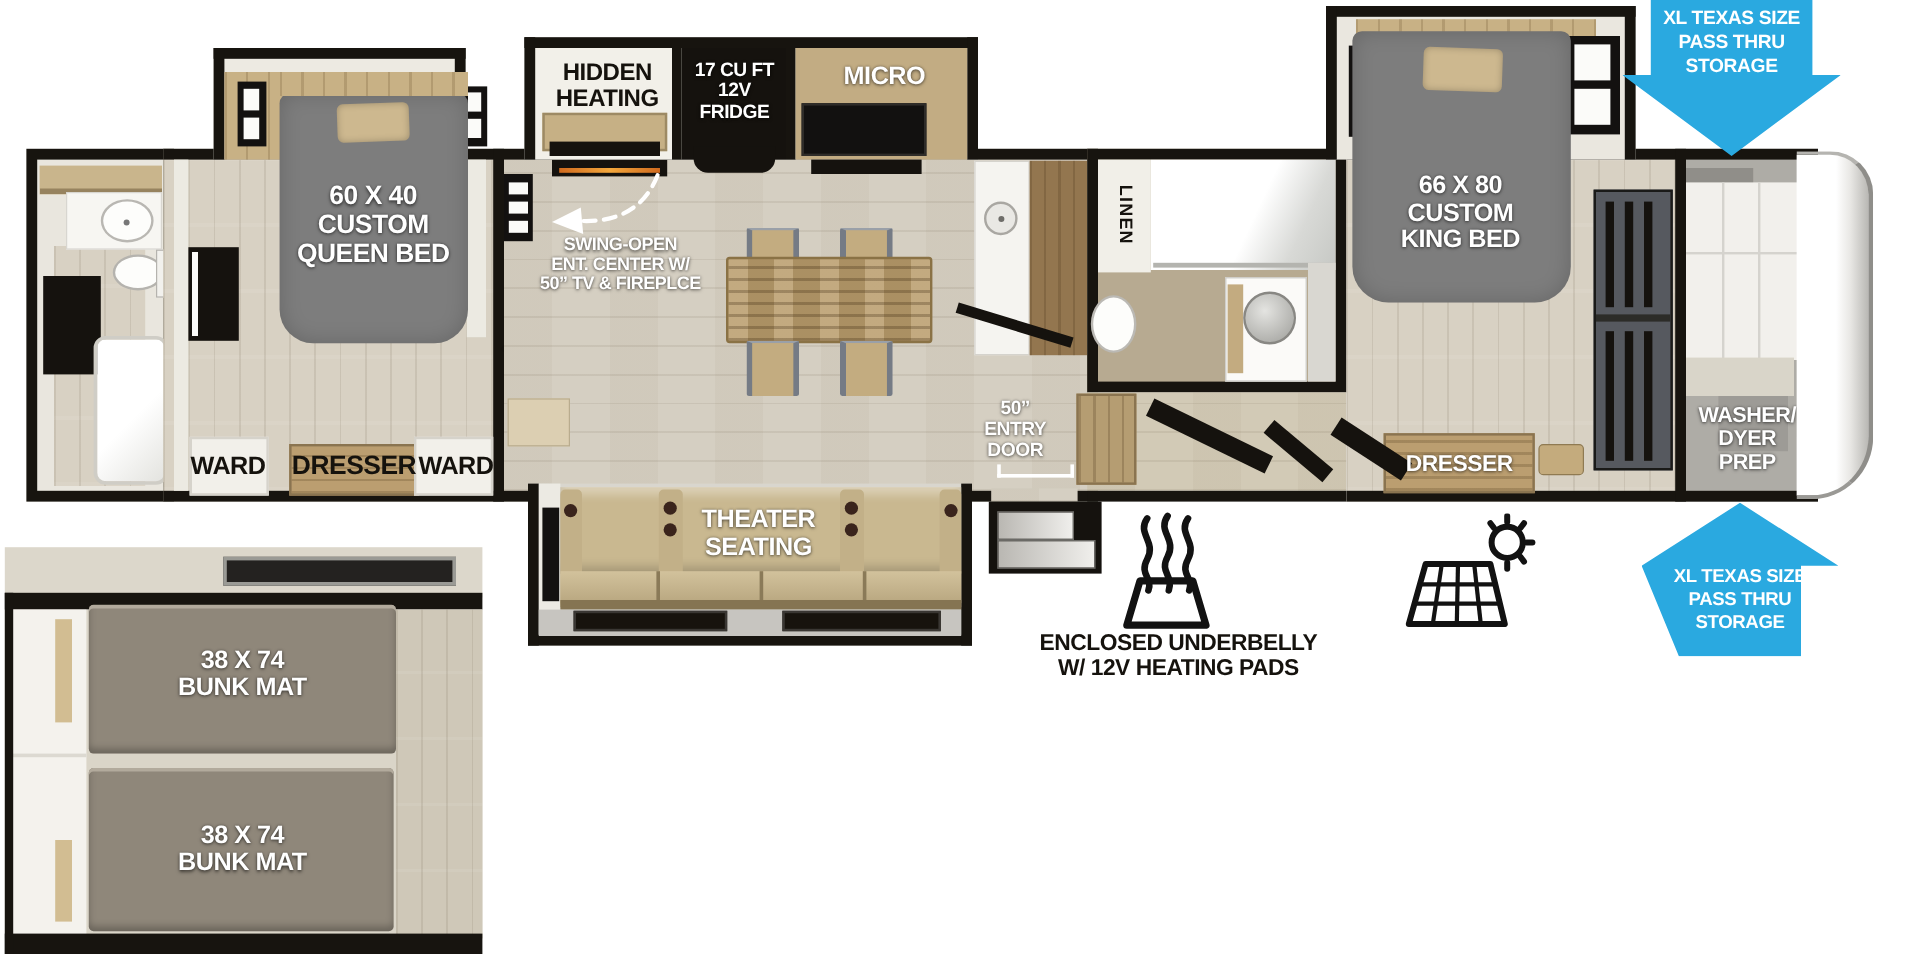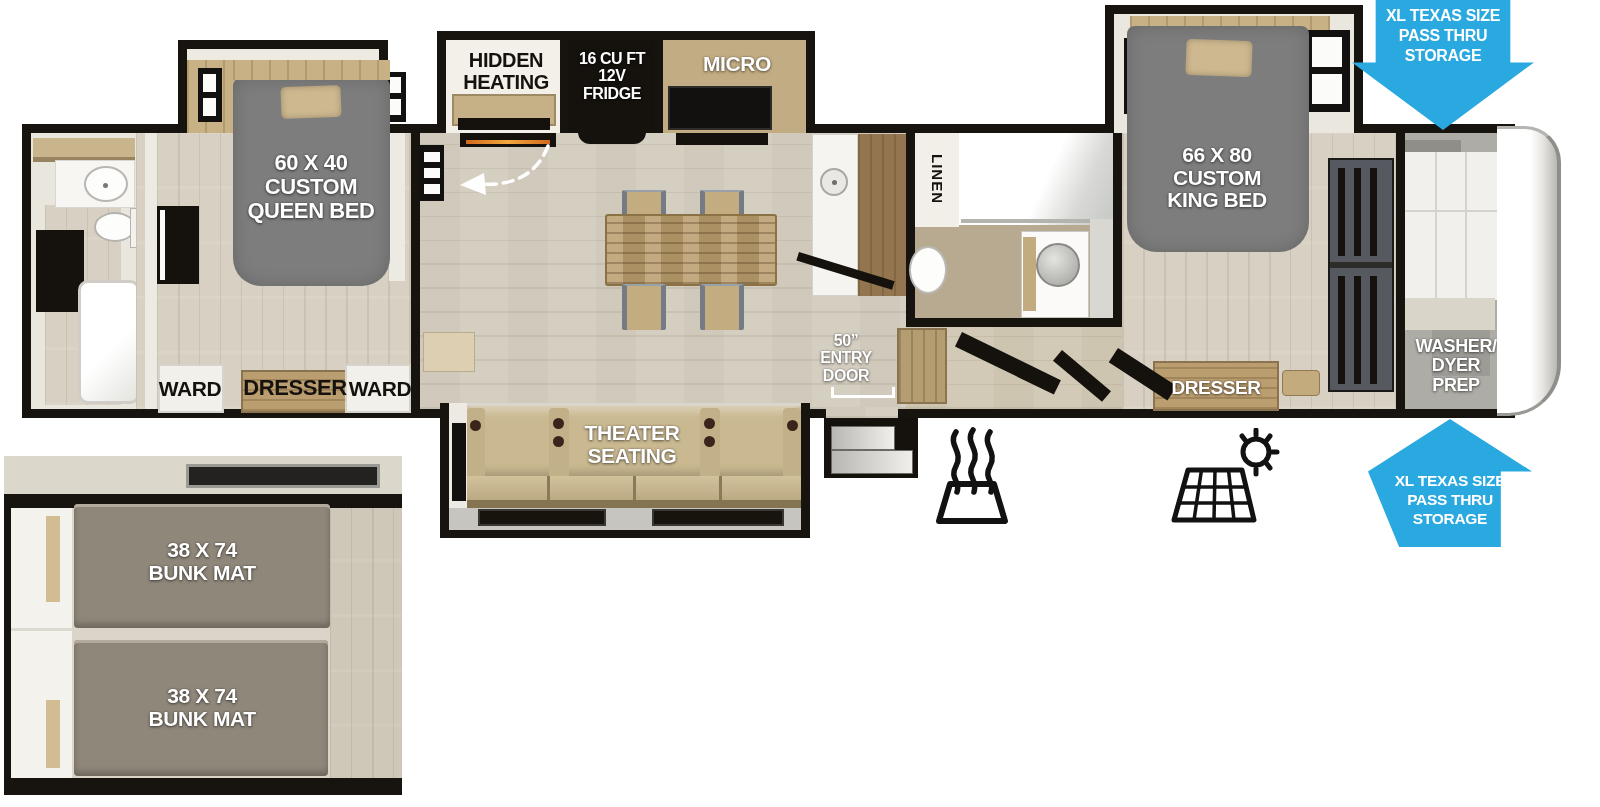--- a/index.html
+++ b/index.html
@@ -128,7 +128,7 @@
 HEATING</div>
   <div class="blk" style="left:568px;top:40px;width:87px;height:93px;"></div>
   <div class="blk" style="left:578px;top:122px;width:68px;height:22px;border-radius:0 0 12px 12px;"></div>
-  <div class="lbl w" style="left:612px;top:76px;font-size:16px;">16 CU FT
+  <div class="lbl w" style="left:612px;top:76px;font-size:16px;">17 CU FT
 12V
 FRIDGE</div>
   <div class="abs" style="left:663px;top:40px;width:143px;height:93px;background:#c2ac83;"></div>

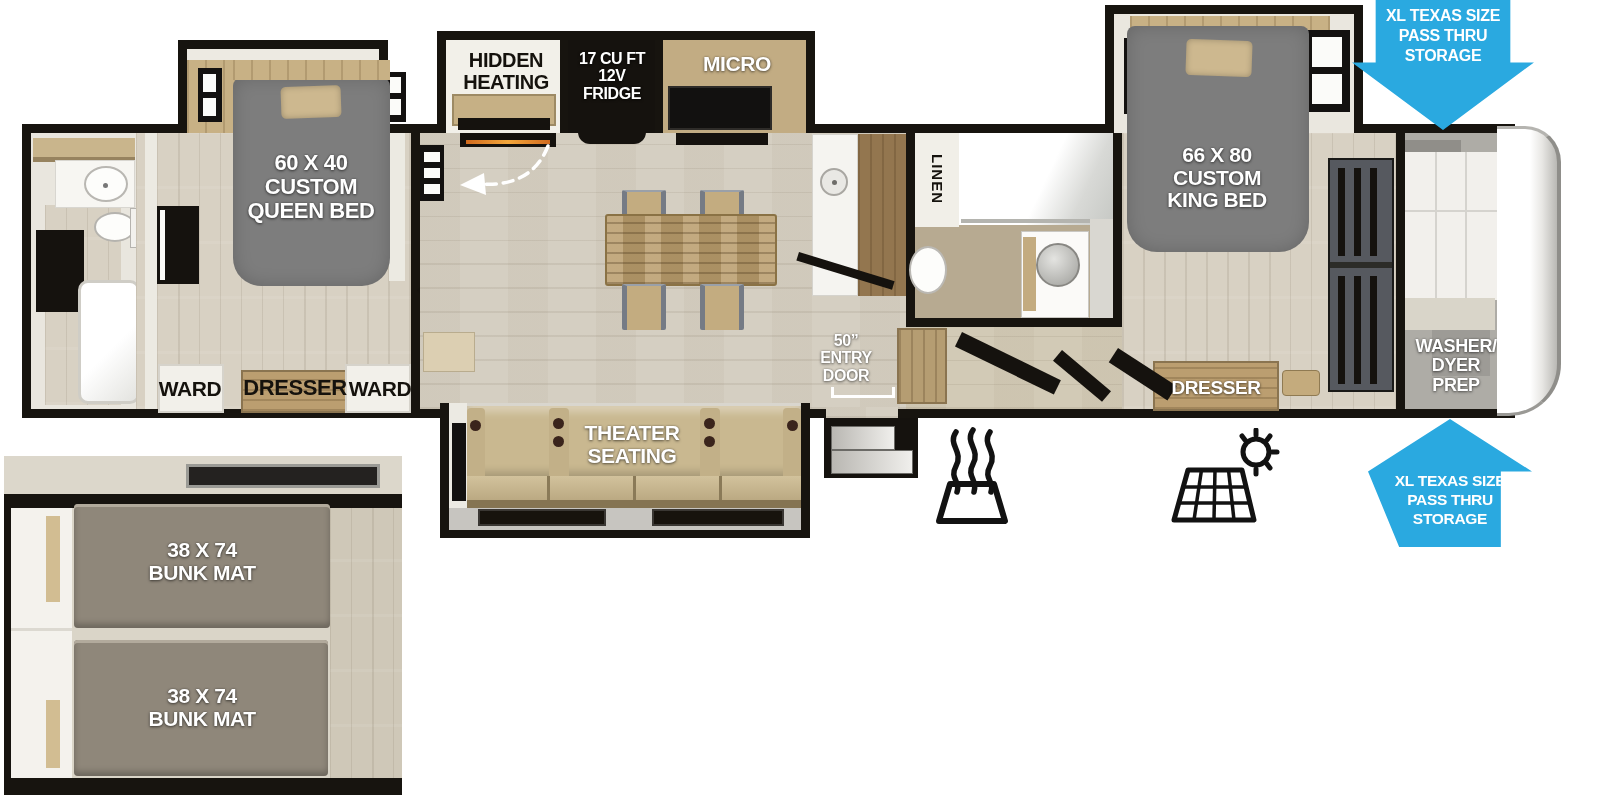--- a/index.html
+++ b/index.html
@@ -117,6 +117,9 @@
     <path d="M96 8 C85 36 62 48 30 46" fill="none" stroke="#ffffff" stroke-width="3.5" stroke-dasharray="10 7" stroke-linecap="round"></path>
     <polygon points="32,35 8,47 34,57" fill="#ffffff"></polygon>
   </svg>
+  <div class="lbl w" style="left:517px;top:221px;font-size:15px;">SWING-OPEN
+ENT. CENTER W/
+50” TV &amp; FIREPLCE</div>
   <div class="blk" style="left:799px;top:252px;width:100px;height:9px;transform:rotate(17deg);transform-origin:left top;"></div>
 
   <div class="room" style="left:437px;top:31px;width:378px;height:102px;border-bottom:none;background:#f2f0e9;"></div>

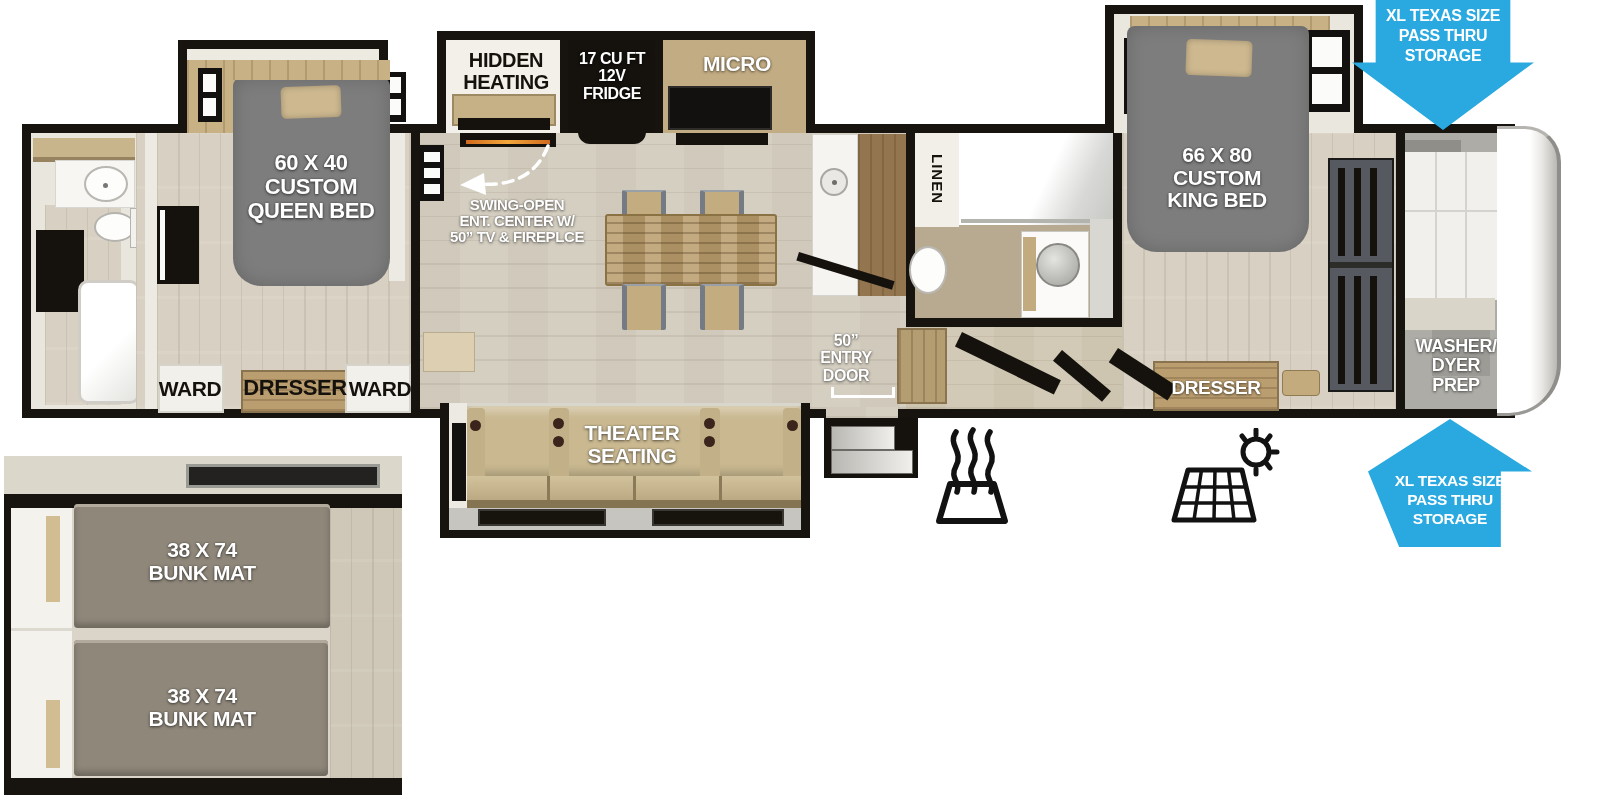--- a/index.html
+++ b/index.html
@@ -262,6 +262,8 @@
     <path d="M55 4 C46 17 63 23 55 38 C48 51 60 53 56 66" fill="none" stroke="#121212" stroke-width="5.5" stroke-linecap="round"></path>
     <path d="M72 6 C63 19 80 25 72 40 C65 53 77 55 73 66" fill="none" stroke="#121212" stroke-width="5.5" stroke-linecap="round"></path>
   </svg>
+  <div class="lbl b" style="left:982px;top:547px;font-size:19px;">ENCLOSED UNDERBELLY
+W/ 12V HEATING PADS</div>
 
   <svg class="abs" style="left:1166px;top:428px;" width="116" height="100" viewBox="0 0 116 100">
     <circle cx="90" cy="24" r="13" fill="none" stroke="#121212" stroke-width="5"></circle>

